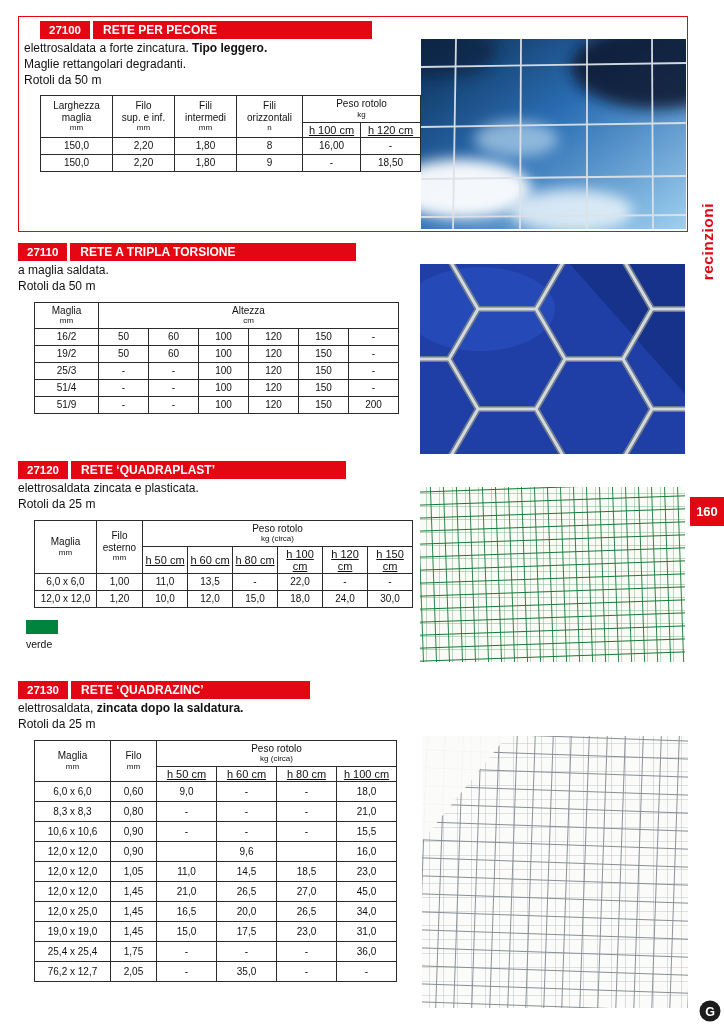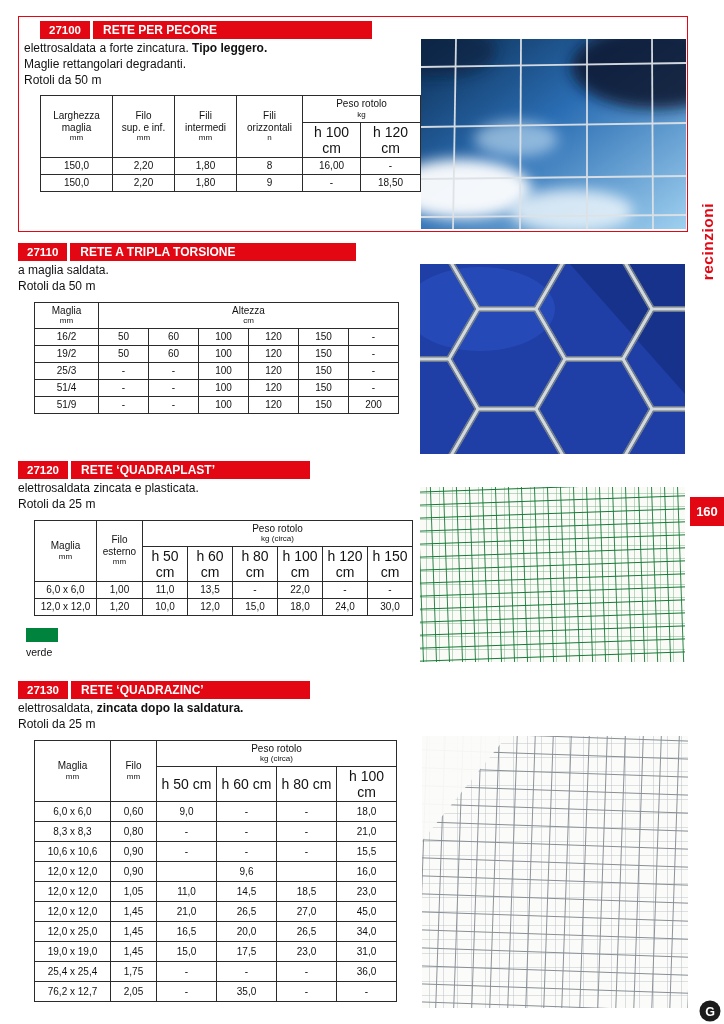--- a/index.html
+++ b/index.html
@@ -27,7 +27,7 @@
   td { height:17px; }
   .th-label { display:block; white-space:pre-line; font-size:10px; line-height:1.15; }
   .th-unit { display:block; font-size:8px; line-height:1.2; }
-  .h-label { font-size:14px; padding:1px 2px; }
+  .h-label { font-size:11px; padding:1px 2px;text-decoration:underline; }
   .t4 td { height:20px; }
 
   .photo { position:absolute; overflow:hidden; background:#eef2f5; }

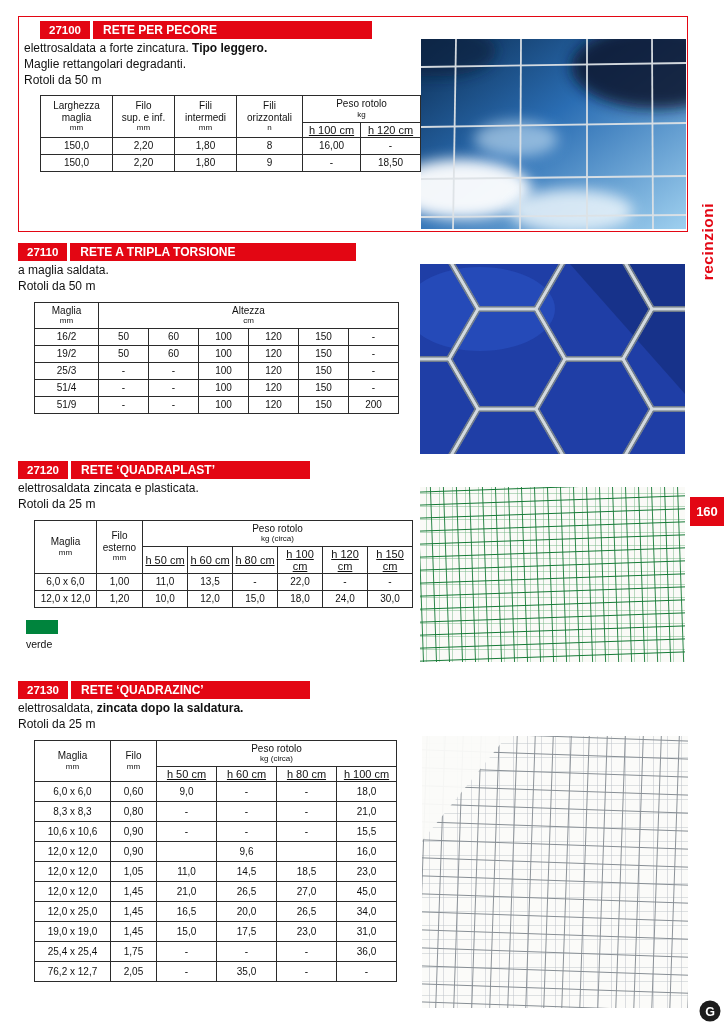--- a/index.html
+++ b/index.html
@@ -267,7 +267,7 @@
   </section>
 
   <section class="section" style="left:18px; top:461px; width:670px;">
-    <div class="sec-header" style="width:292px;border-radius:8px;">
+    <div class="sec-header" style="width:328px;border-radius:8px;">
       <div class="sec-code">27120</div>
       <div class="sec-title">RETE ‘QUADRAPLAST’</div>
     </div>

